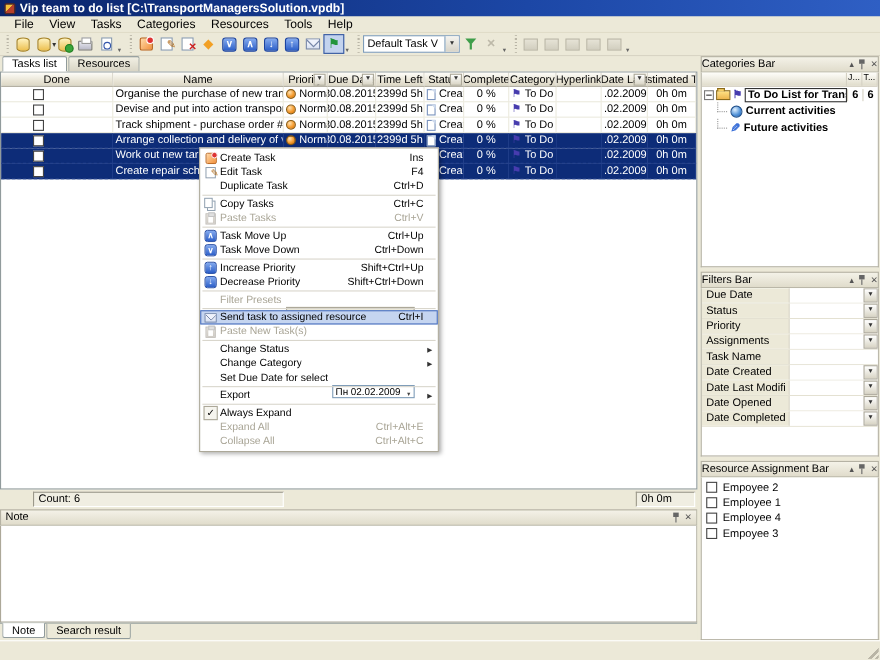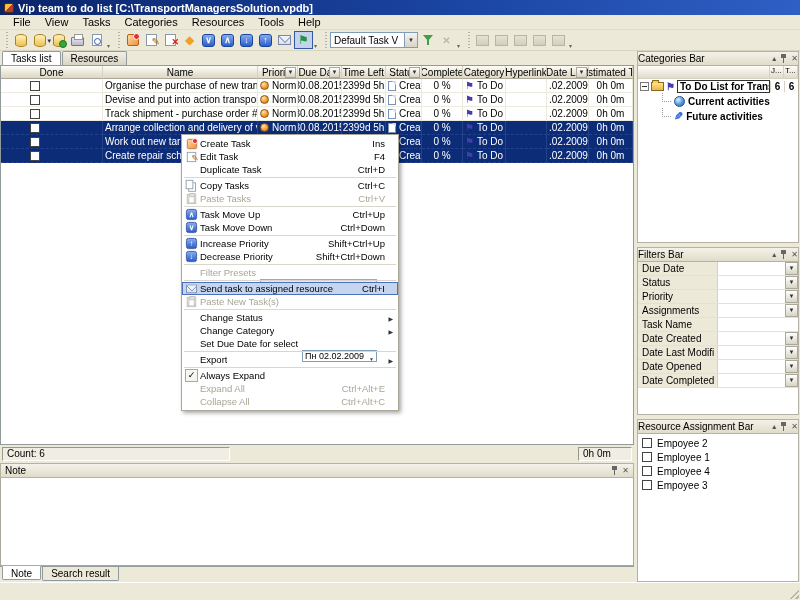--- a/index.html
+++ b/index.html
@@ -156,7 +156,7 @@
   .ic-folder::before { content:''; position:absolute; top:-3px; left:0; width:5px; height:2px; background:#f4cd66; border:1px solid #8a6a1a; border-bottom:none; }
   .rootlabel { flex:1; border:1px solid #333; background:#fff; padding:0 2px; overflow:hidden; margin-left:2px; }
   .cnt { width:14px; text-align:center; border-left:1px solid #d5d1c3; flex:none; }
-  .tchild { padding-left:24px; }
+  .tchild { padding-left:14px; }
   .tchild .elbow { width:9px; height:9px; border-left:1px dotted #999; border-bottom:1px dotted #999; margin:-4px 3px 4px 0; flex:none; }
   .tchild .ic { margin-right:3px; }
 

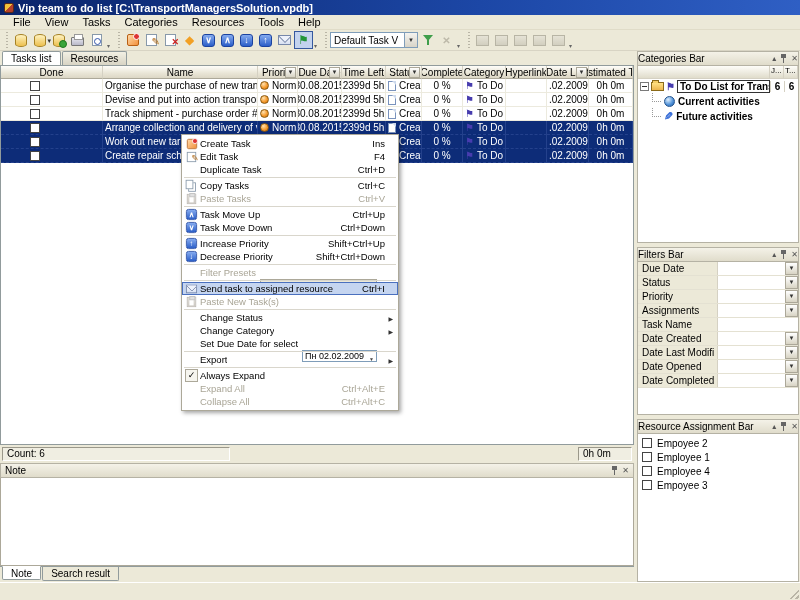--- a/index.html
+++ b/index.html
@@ -119,7 +119,7 @@
   .countrow { height:18px; display:flex; align-items:center; background:#ece9d8; padding:0 2px; flex:none; }
   .sunken { height:14px; line-height:12px; font-size:10px; padding:0 4px; background:#f0eee2;
     border:1px solid; border-color:#9b988a #fff #fff #9b988a; overflow:hidden; white-space:nowrap; }
-  .countbox { width:228px; }
+  .countbox { margin-left:28px; width:228px; }
   .timebox { margin-left:auto; width:54px; }
 
   

